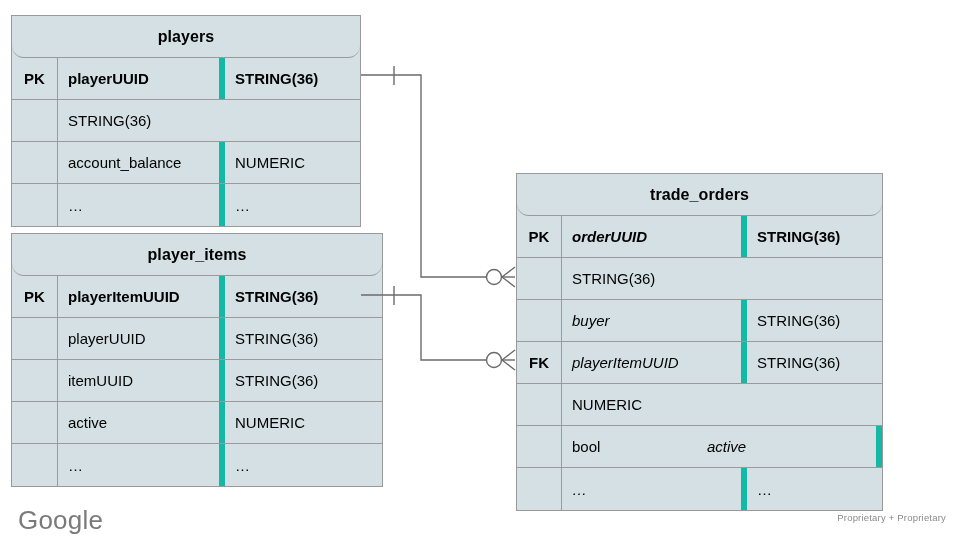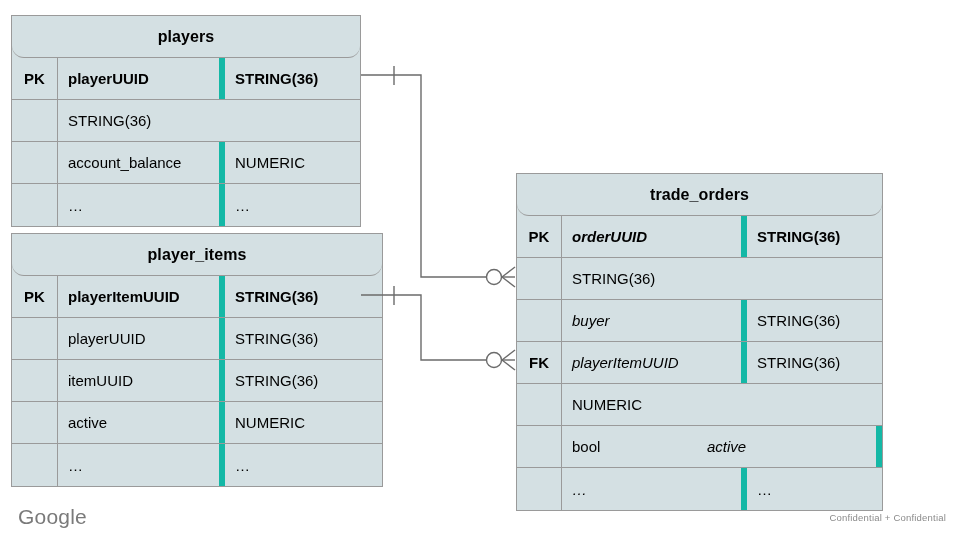--- a/index.html
+++ b/index.html
@@ -121,7 +121,7 @@
     left: 18px;
     top: 505px;
     font-family: "Liberation Sans", sans-serif;
-    font-size: 21px;
+    font-size: 26px;
     color: #7a7a7a;
     letter-spacing: 0.2px;
     text-align: center;

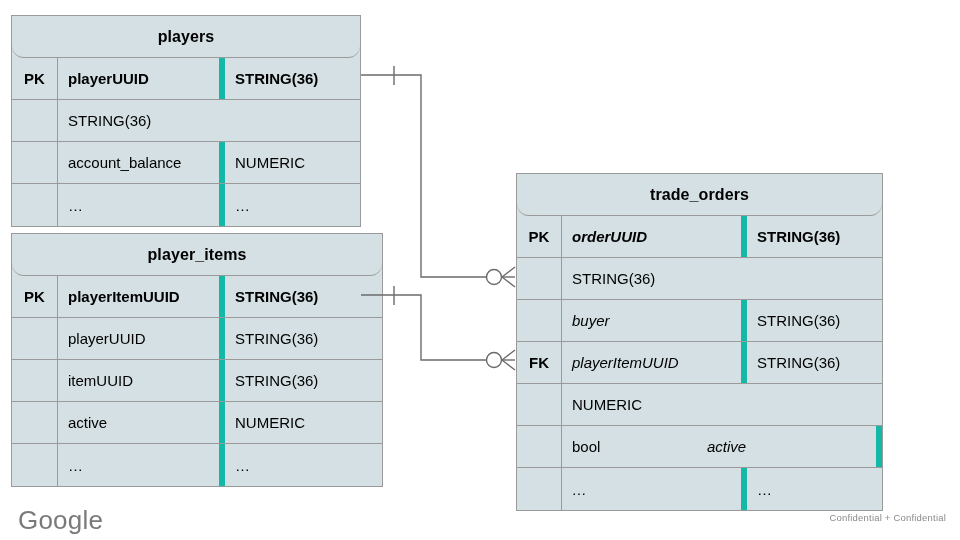--- a/index.html
+++ b/index.html
@@ -261,6 +261,6 @@
 </svg>
 
 <div id="footer-logo">Google</div>
-<div id="footer-note">Confidential + Confidential</div>
+<div id="footer-note">Proprietary + Proprietary</div>
 
 </body></html>

